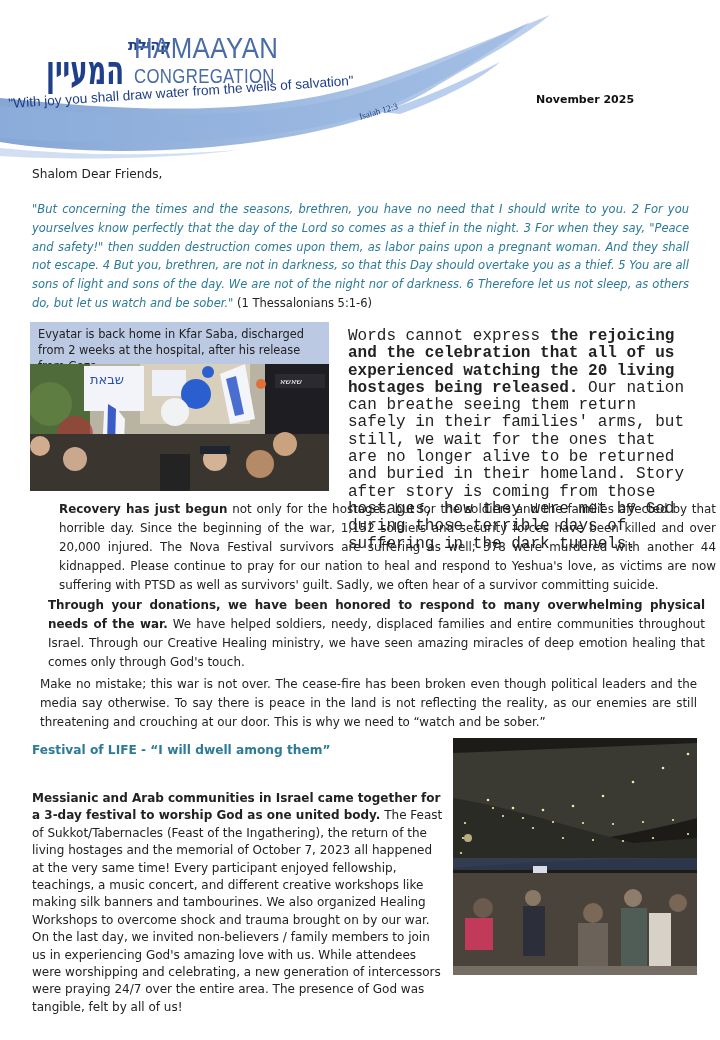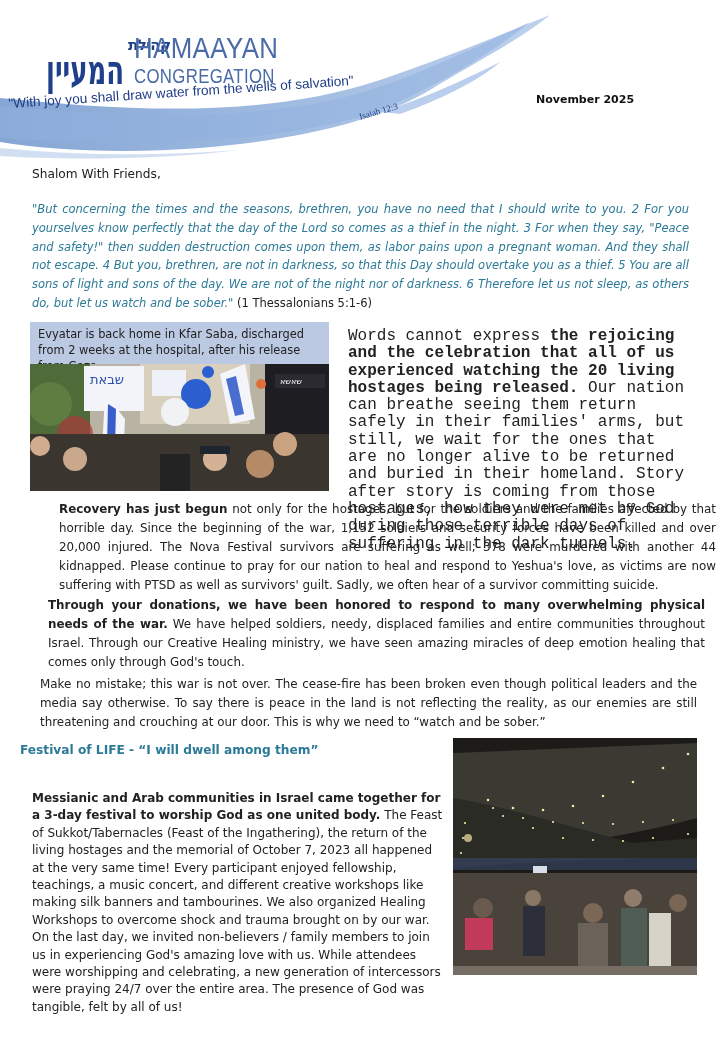--- a/index.html
+++ b/index.html
@@ -61,7 +61,7 @@
 <div class="abs motto-ref">Isaiah 12:3</div>
 <div class="abs date">November 2025</div>
 
-<div class="abs greeting">Shalom With Friends,</div>
+<div class="abs greeting">Shalom Dear Friends,</div>
 <div class="abs scripture"><span>"But concerning the times and the seasons, brethren, you have no need that I should write to you. 2 For you yourselves know perfectly that the day of the Lord so comes as a thief in the night. 3 For when they say, "Peace and safety!" then sudden destruction comes upon them, as labor pains upon a pregnant woman. And they shall not escape. 4 But you, brethren, are not in darkness, so that this Day should overtake you as a thief. 5 You are all sons of light and sons of the day. We are not of the night nor of darkness. 6 Therefore let us not sleep, as others do, but let us watch and be sober."</span><span class="ref"> (1 Thessalonians 5:1-6)</span></div>
 
 <div class="abs caption-box"></div>

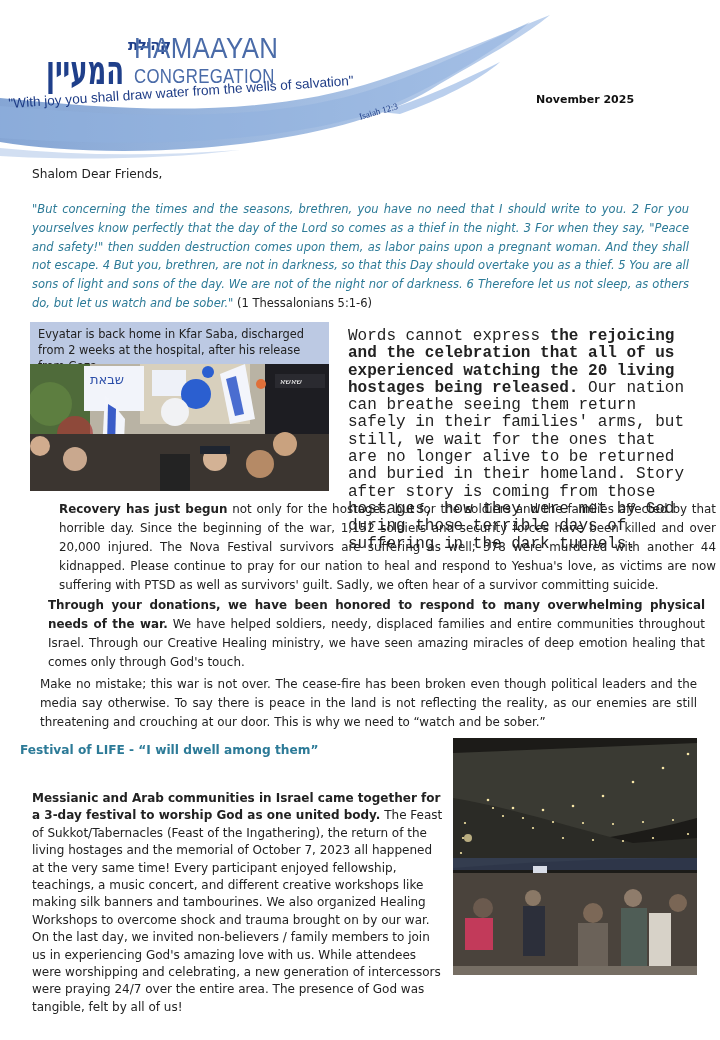--- a/index.html
+++ b/index.html
@@ -31,7 +31,7 @@
   .p-donations { left: 48px; top: 596px; width: 657px; }
   .p-mistake { left: 40px; top: 675px; width: 657px; }
 
-  .festival-title { left: 20px; top: 743px; font-size: 12.2px; font-weight: bold; color: #2c7a97; font-family: "DejaVu Sans", sans-serif; }
+  .festival-title { left: 32px; top: 743px; font-size: 12.2px; font-weight: bold; color: #2c7a97; font-family: "DejaVu Sans", sans-serif; }
   .p-festival { left: 32px; top: 766px; width: 412px; font-size: 12px; line-height: 17.4px; color: #222; font-family: "DejaVu Sans", sans-serif; margin-top: 24px; }
   .photo2 { left: 453px; top: 738px; width: 244px; height: 237px; overflow: hidden; }
   b { font-weight: bold; }

